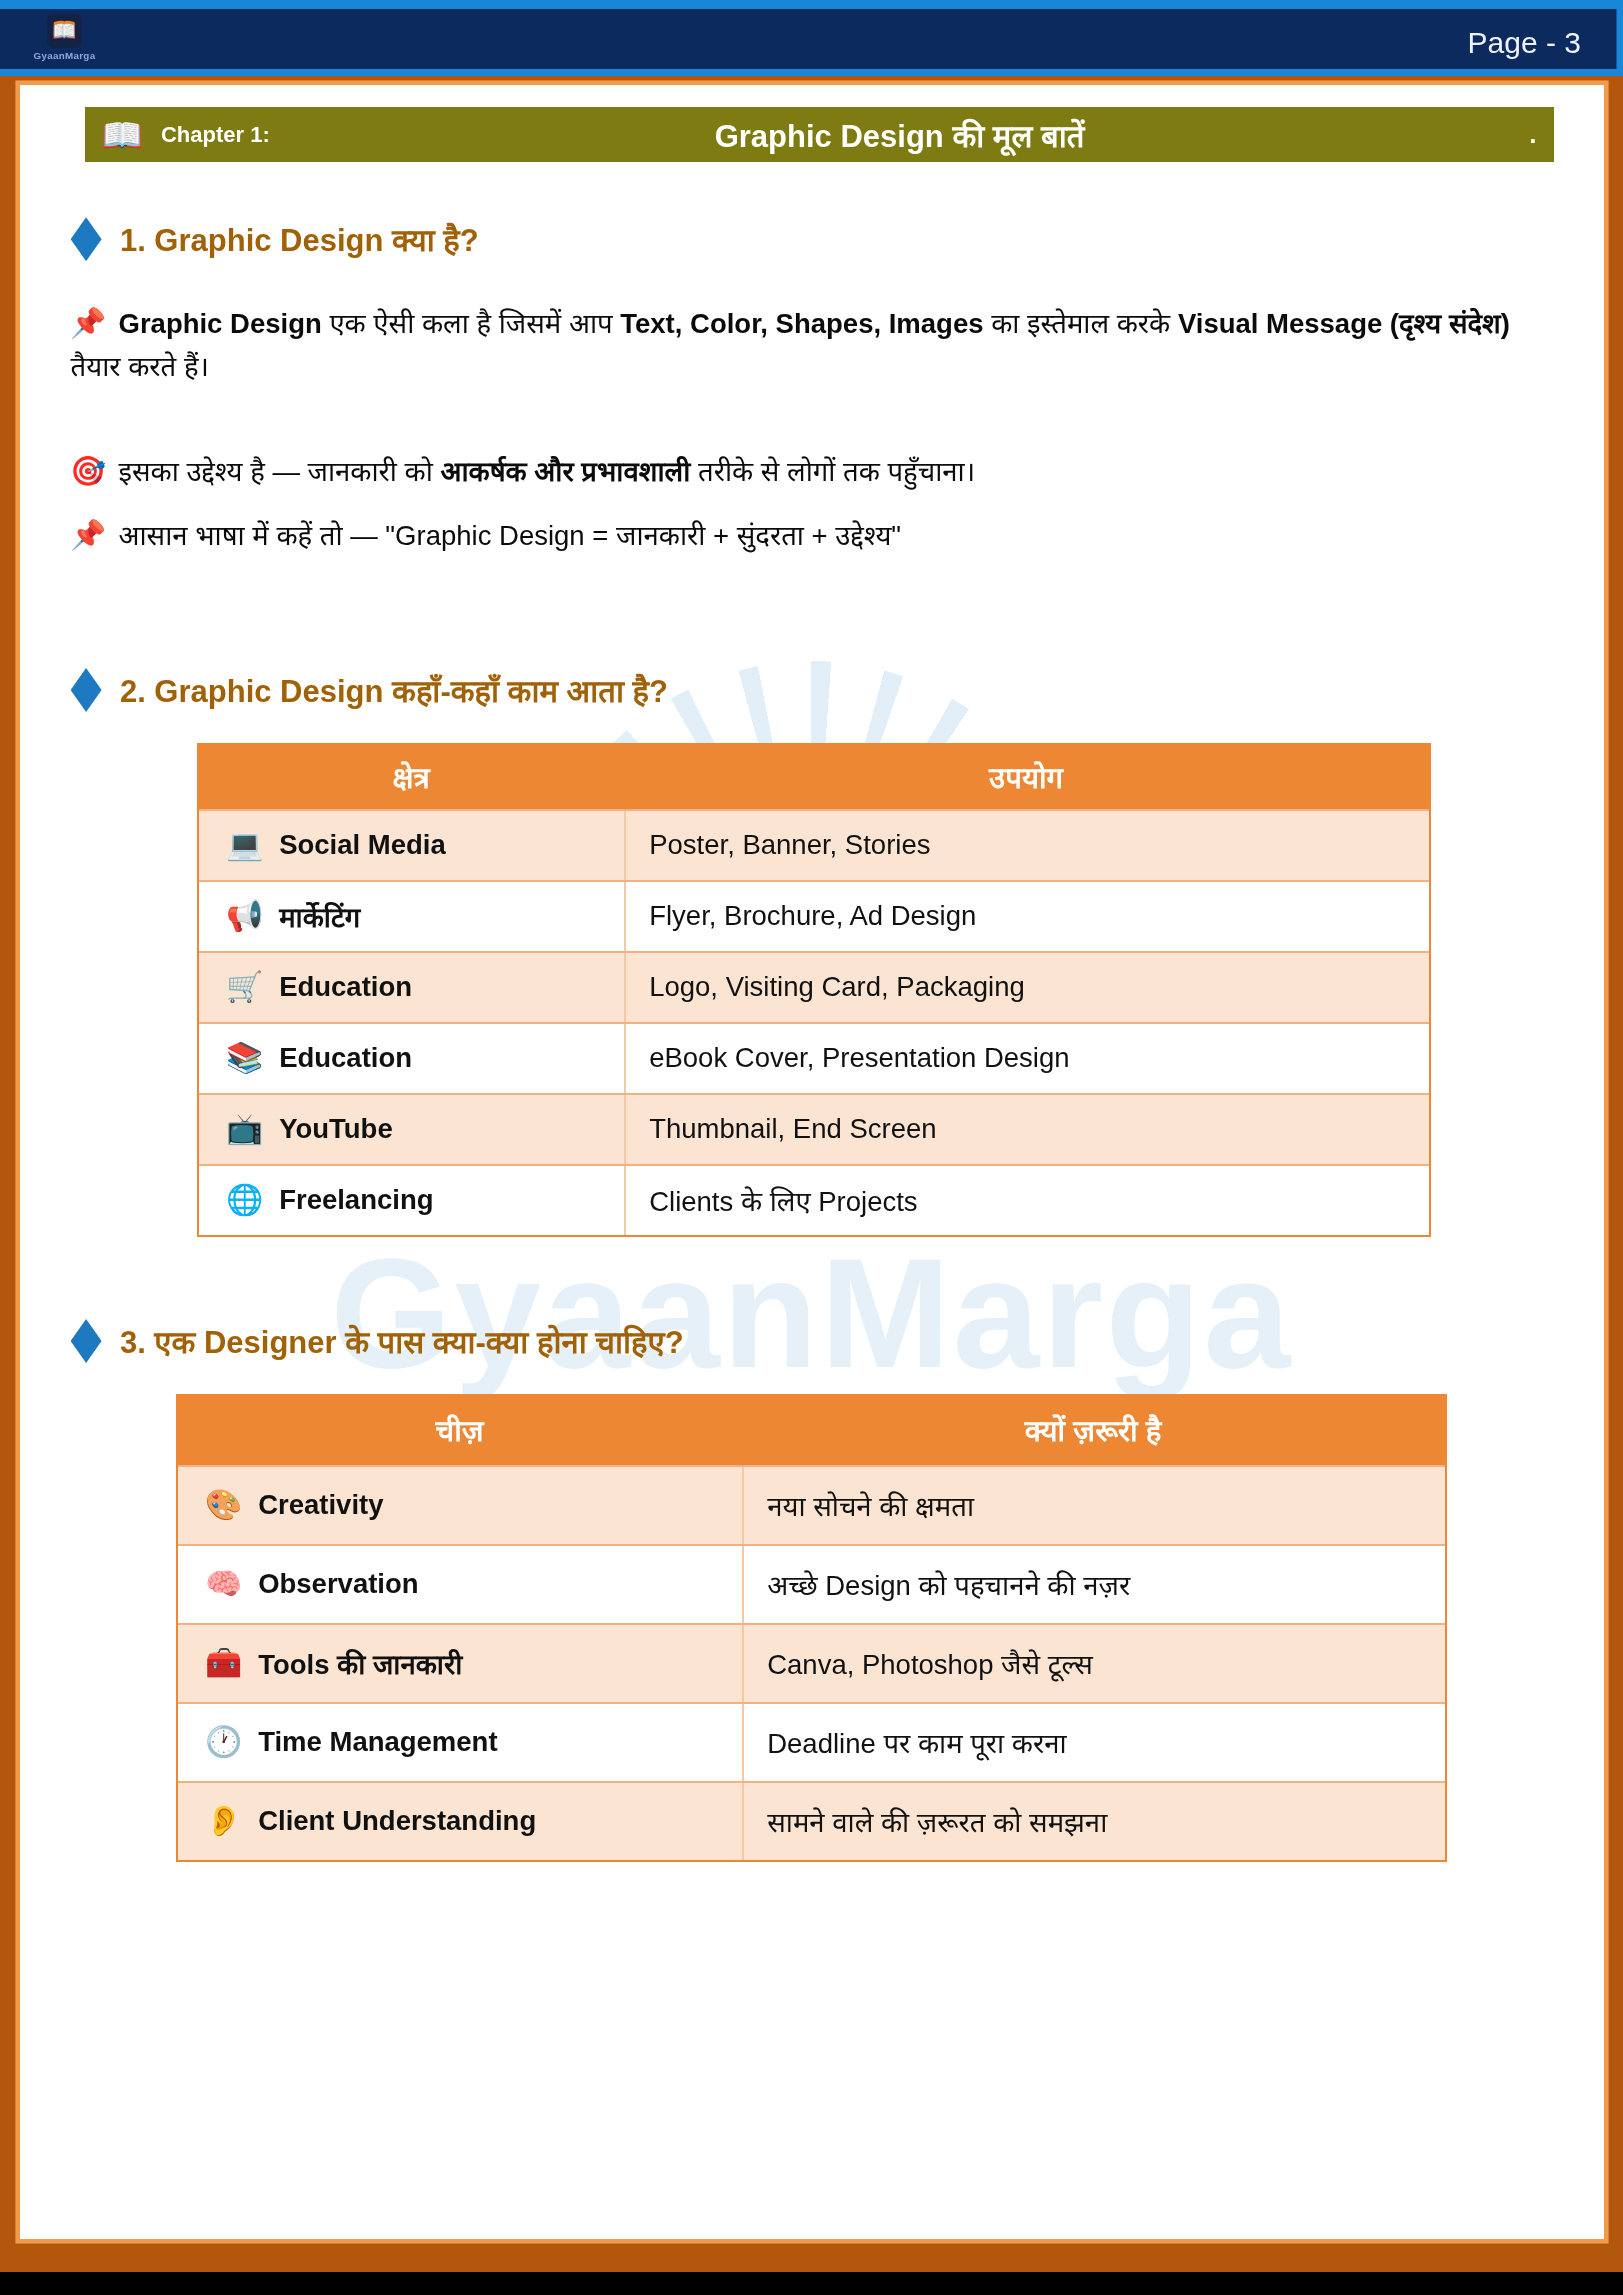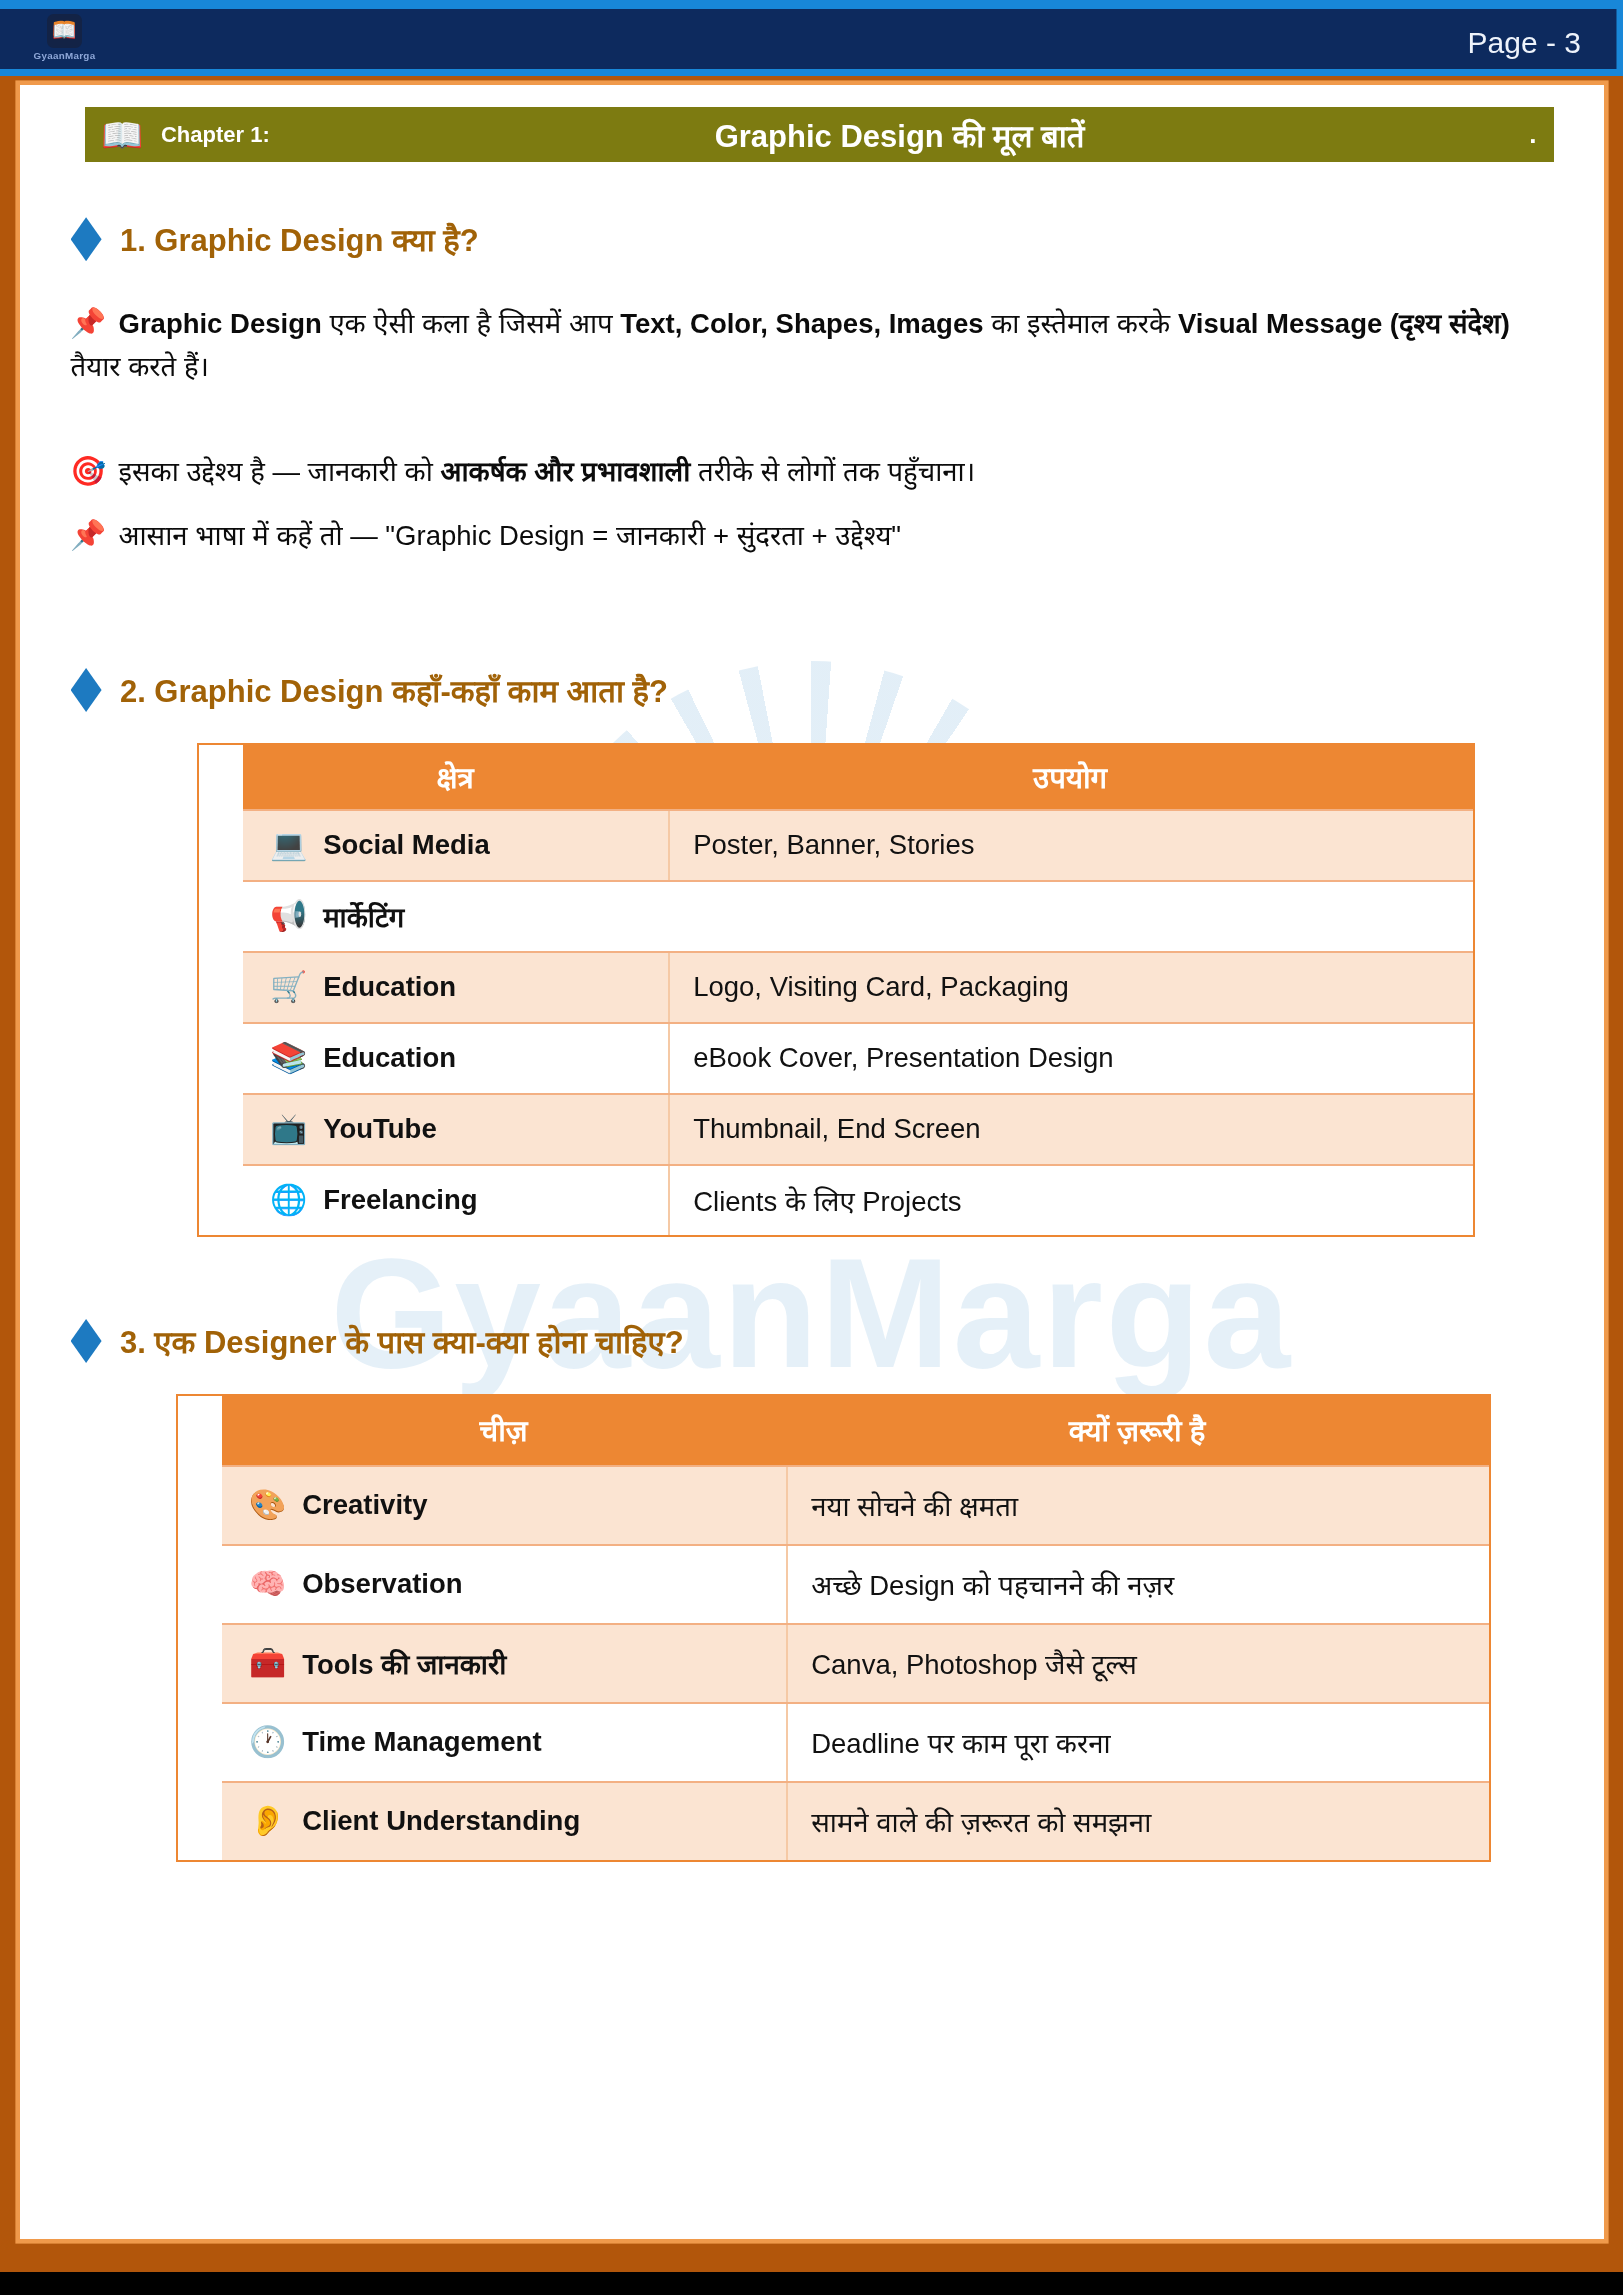--- a/index.html
+++ b/index.html
@@ -61,7 +61,7 @@
   .bold{font-weight:bold;}
 
   
-  .tbl{background:#fff;border:2px solid #ed8733;z-index:1;position:relative;padding-left:44px;}
+  .tbl{background:#fff;border:2px solid #ed8733;z-index:1;position:relative;}
   .tbl-domains{margin:31px 0 0 177px;width:1230px;}
   .tbl-skills{margin:31px 0 0 156px;width:1267px;}
   .thead{display:flex;background:#ed8733;color:#fff;font-weight:bold;font-size:29.4px;align-items:center;}

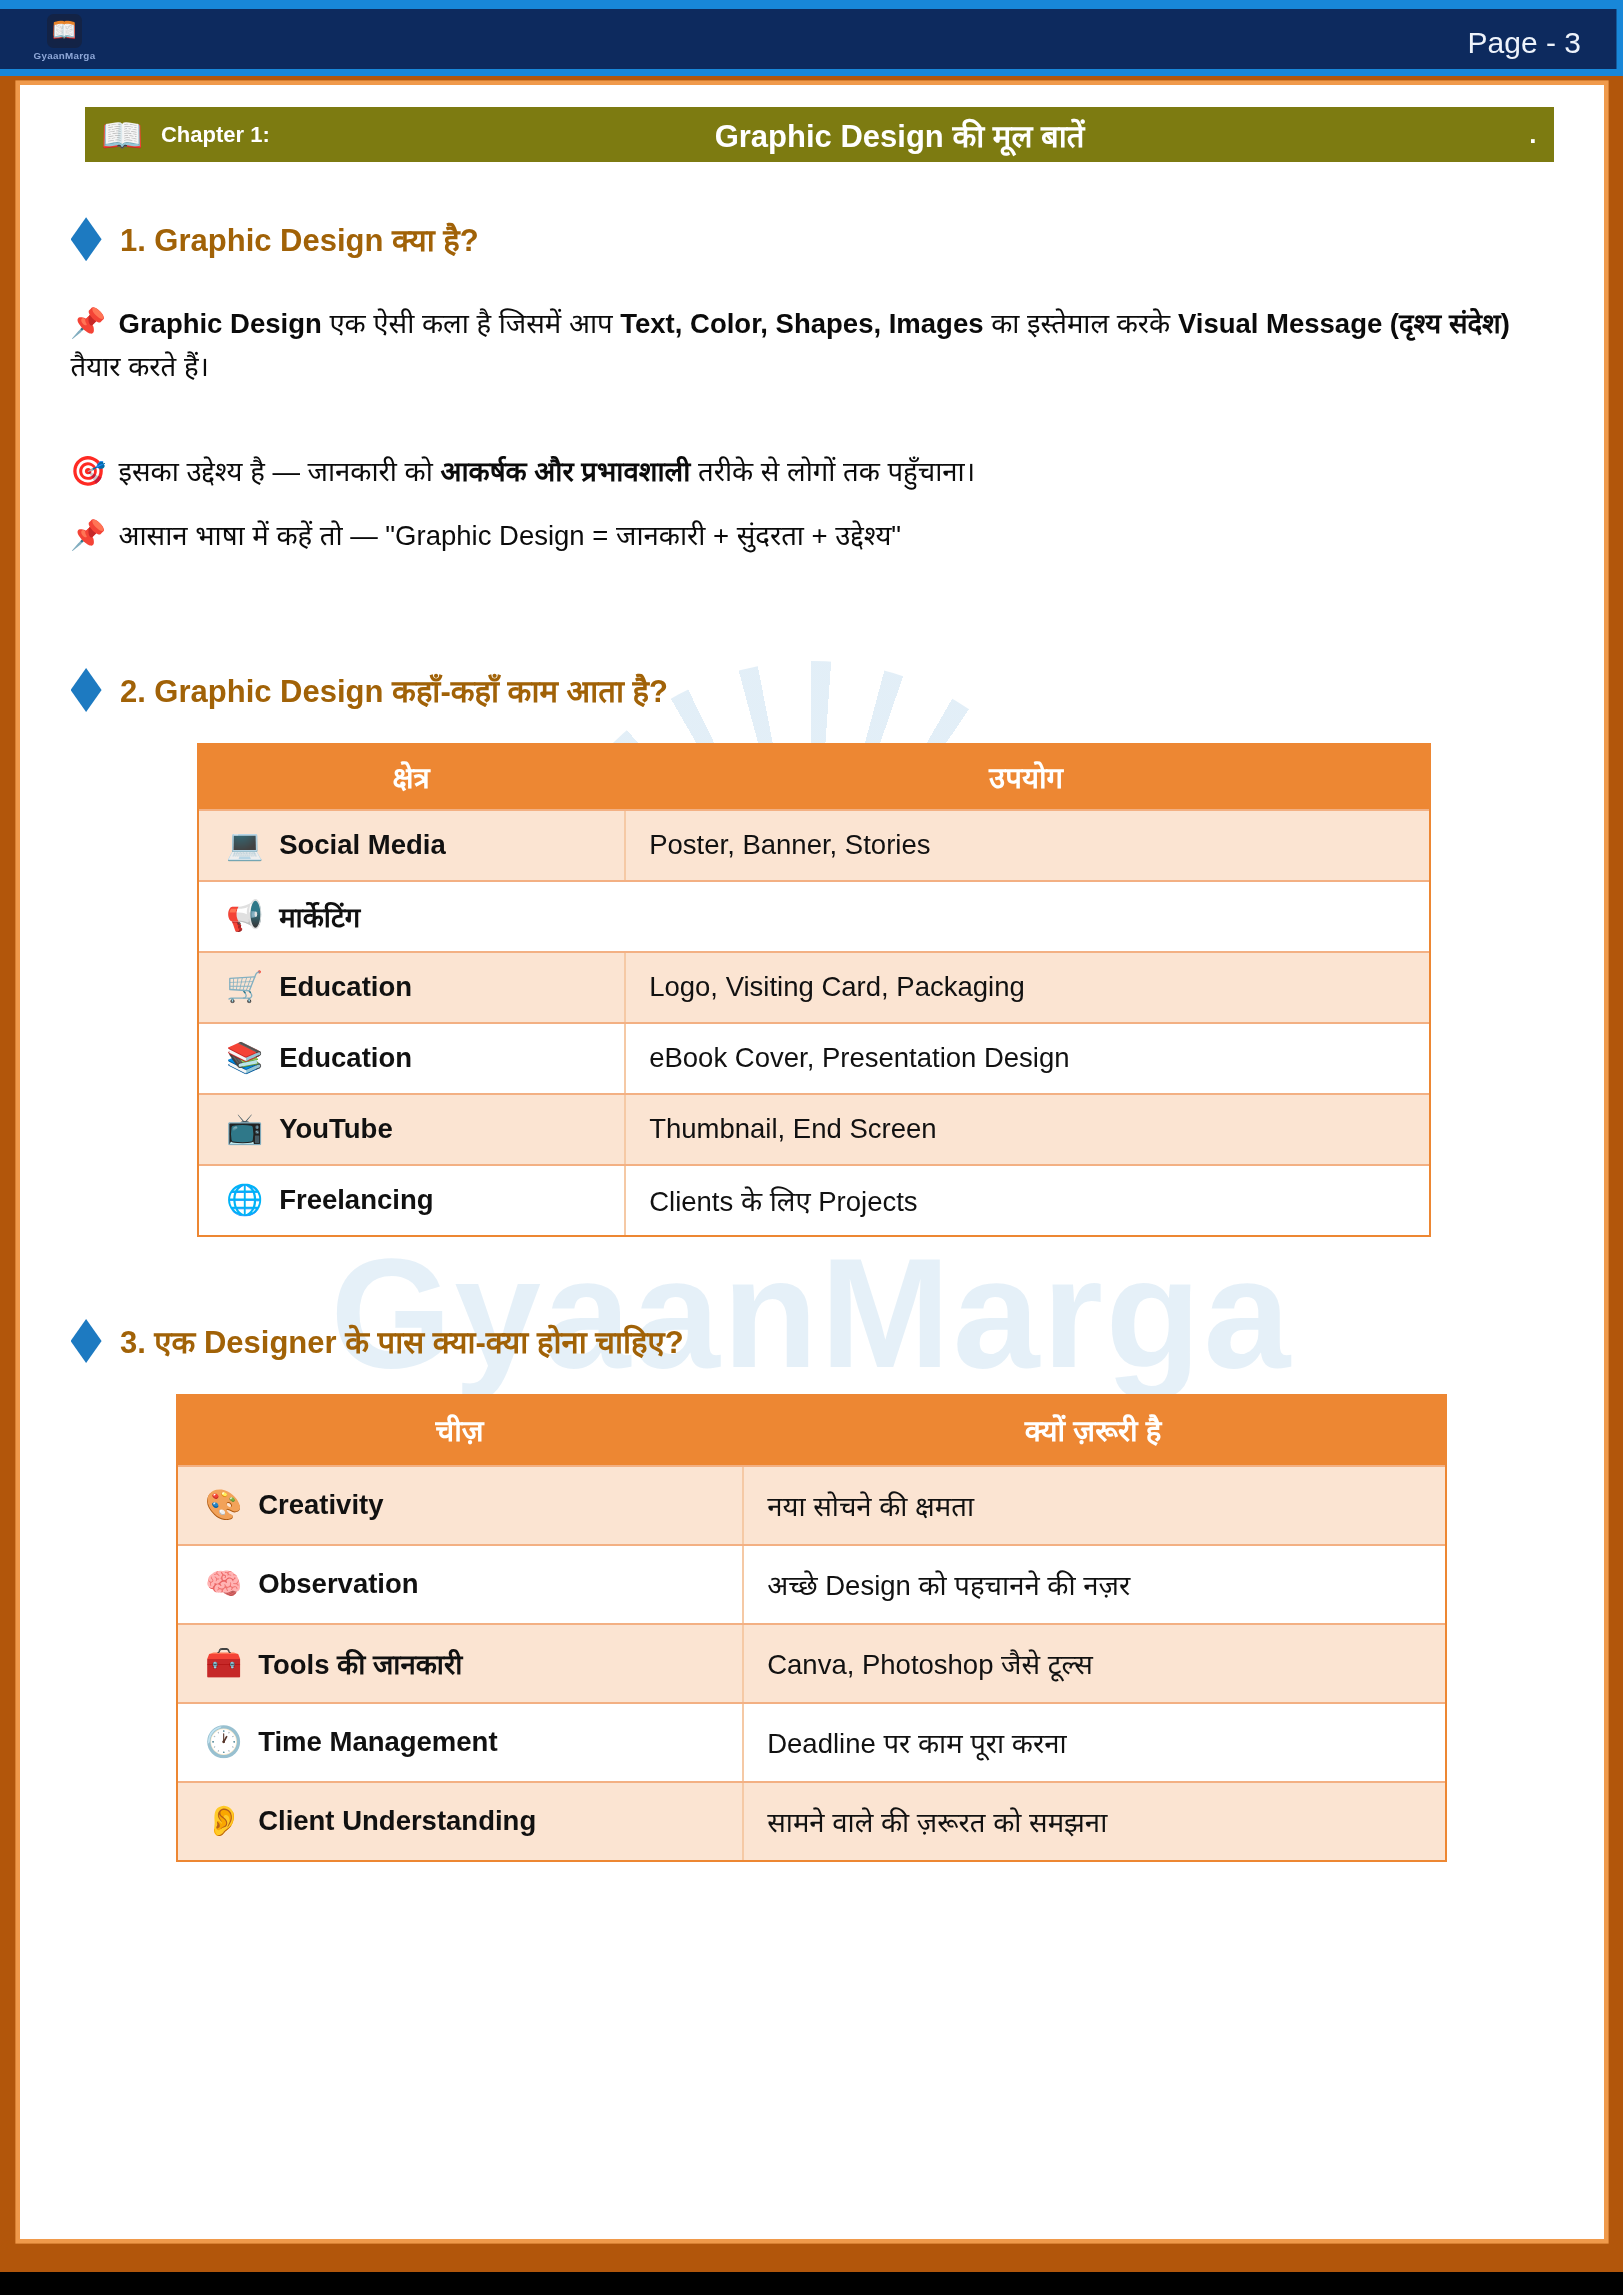--- a/index.html
+++ b/index.html
@@ -155,6 +155,7 @@
                 <span class="ticon" style="color:#e02a5e">📢</span>
                 <span class="tfield">मार्केटिंग</span>
               </div>
+            <div class="tc2 c2 tuse">Flyer, Brochure, Ad Design</div>
           </div>
           <div class="trow alt">
             <div class="tc1 c1">

